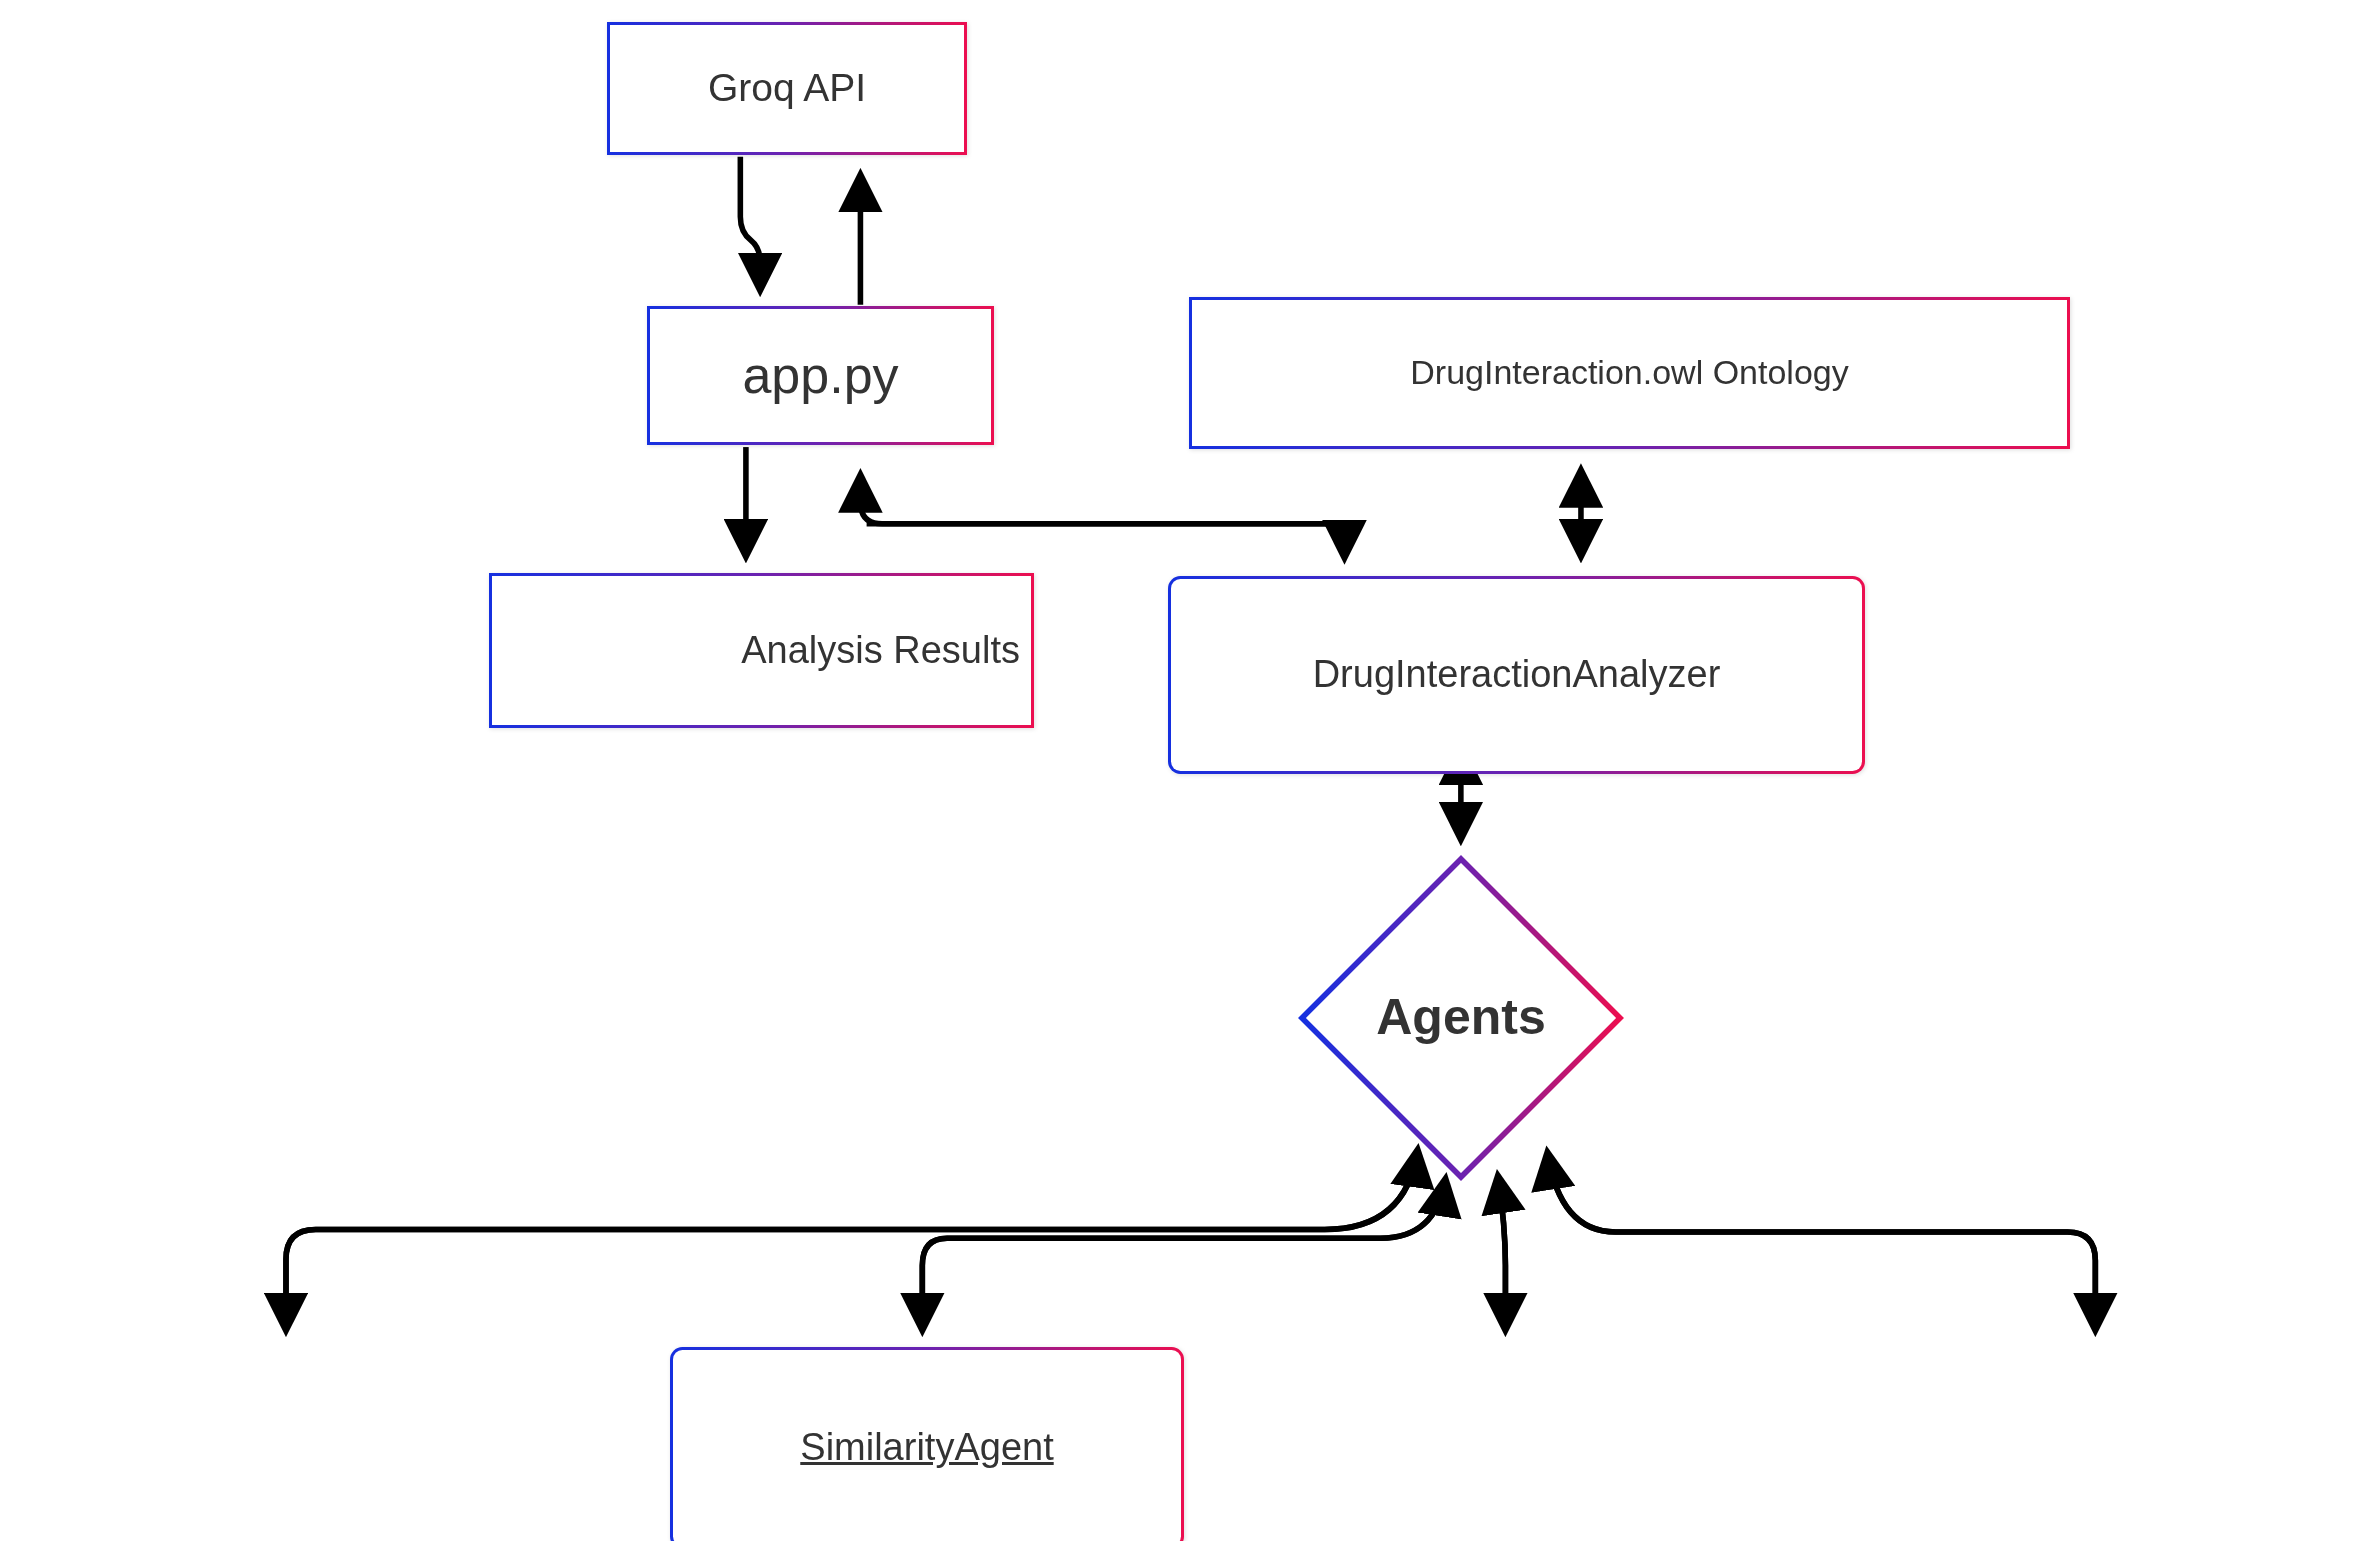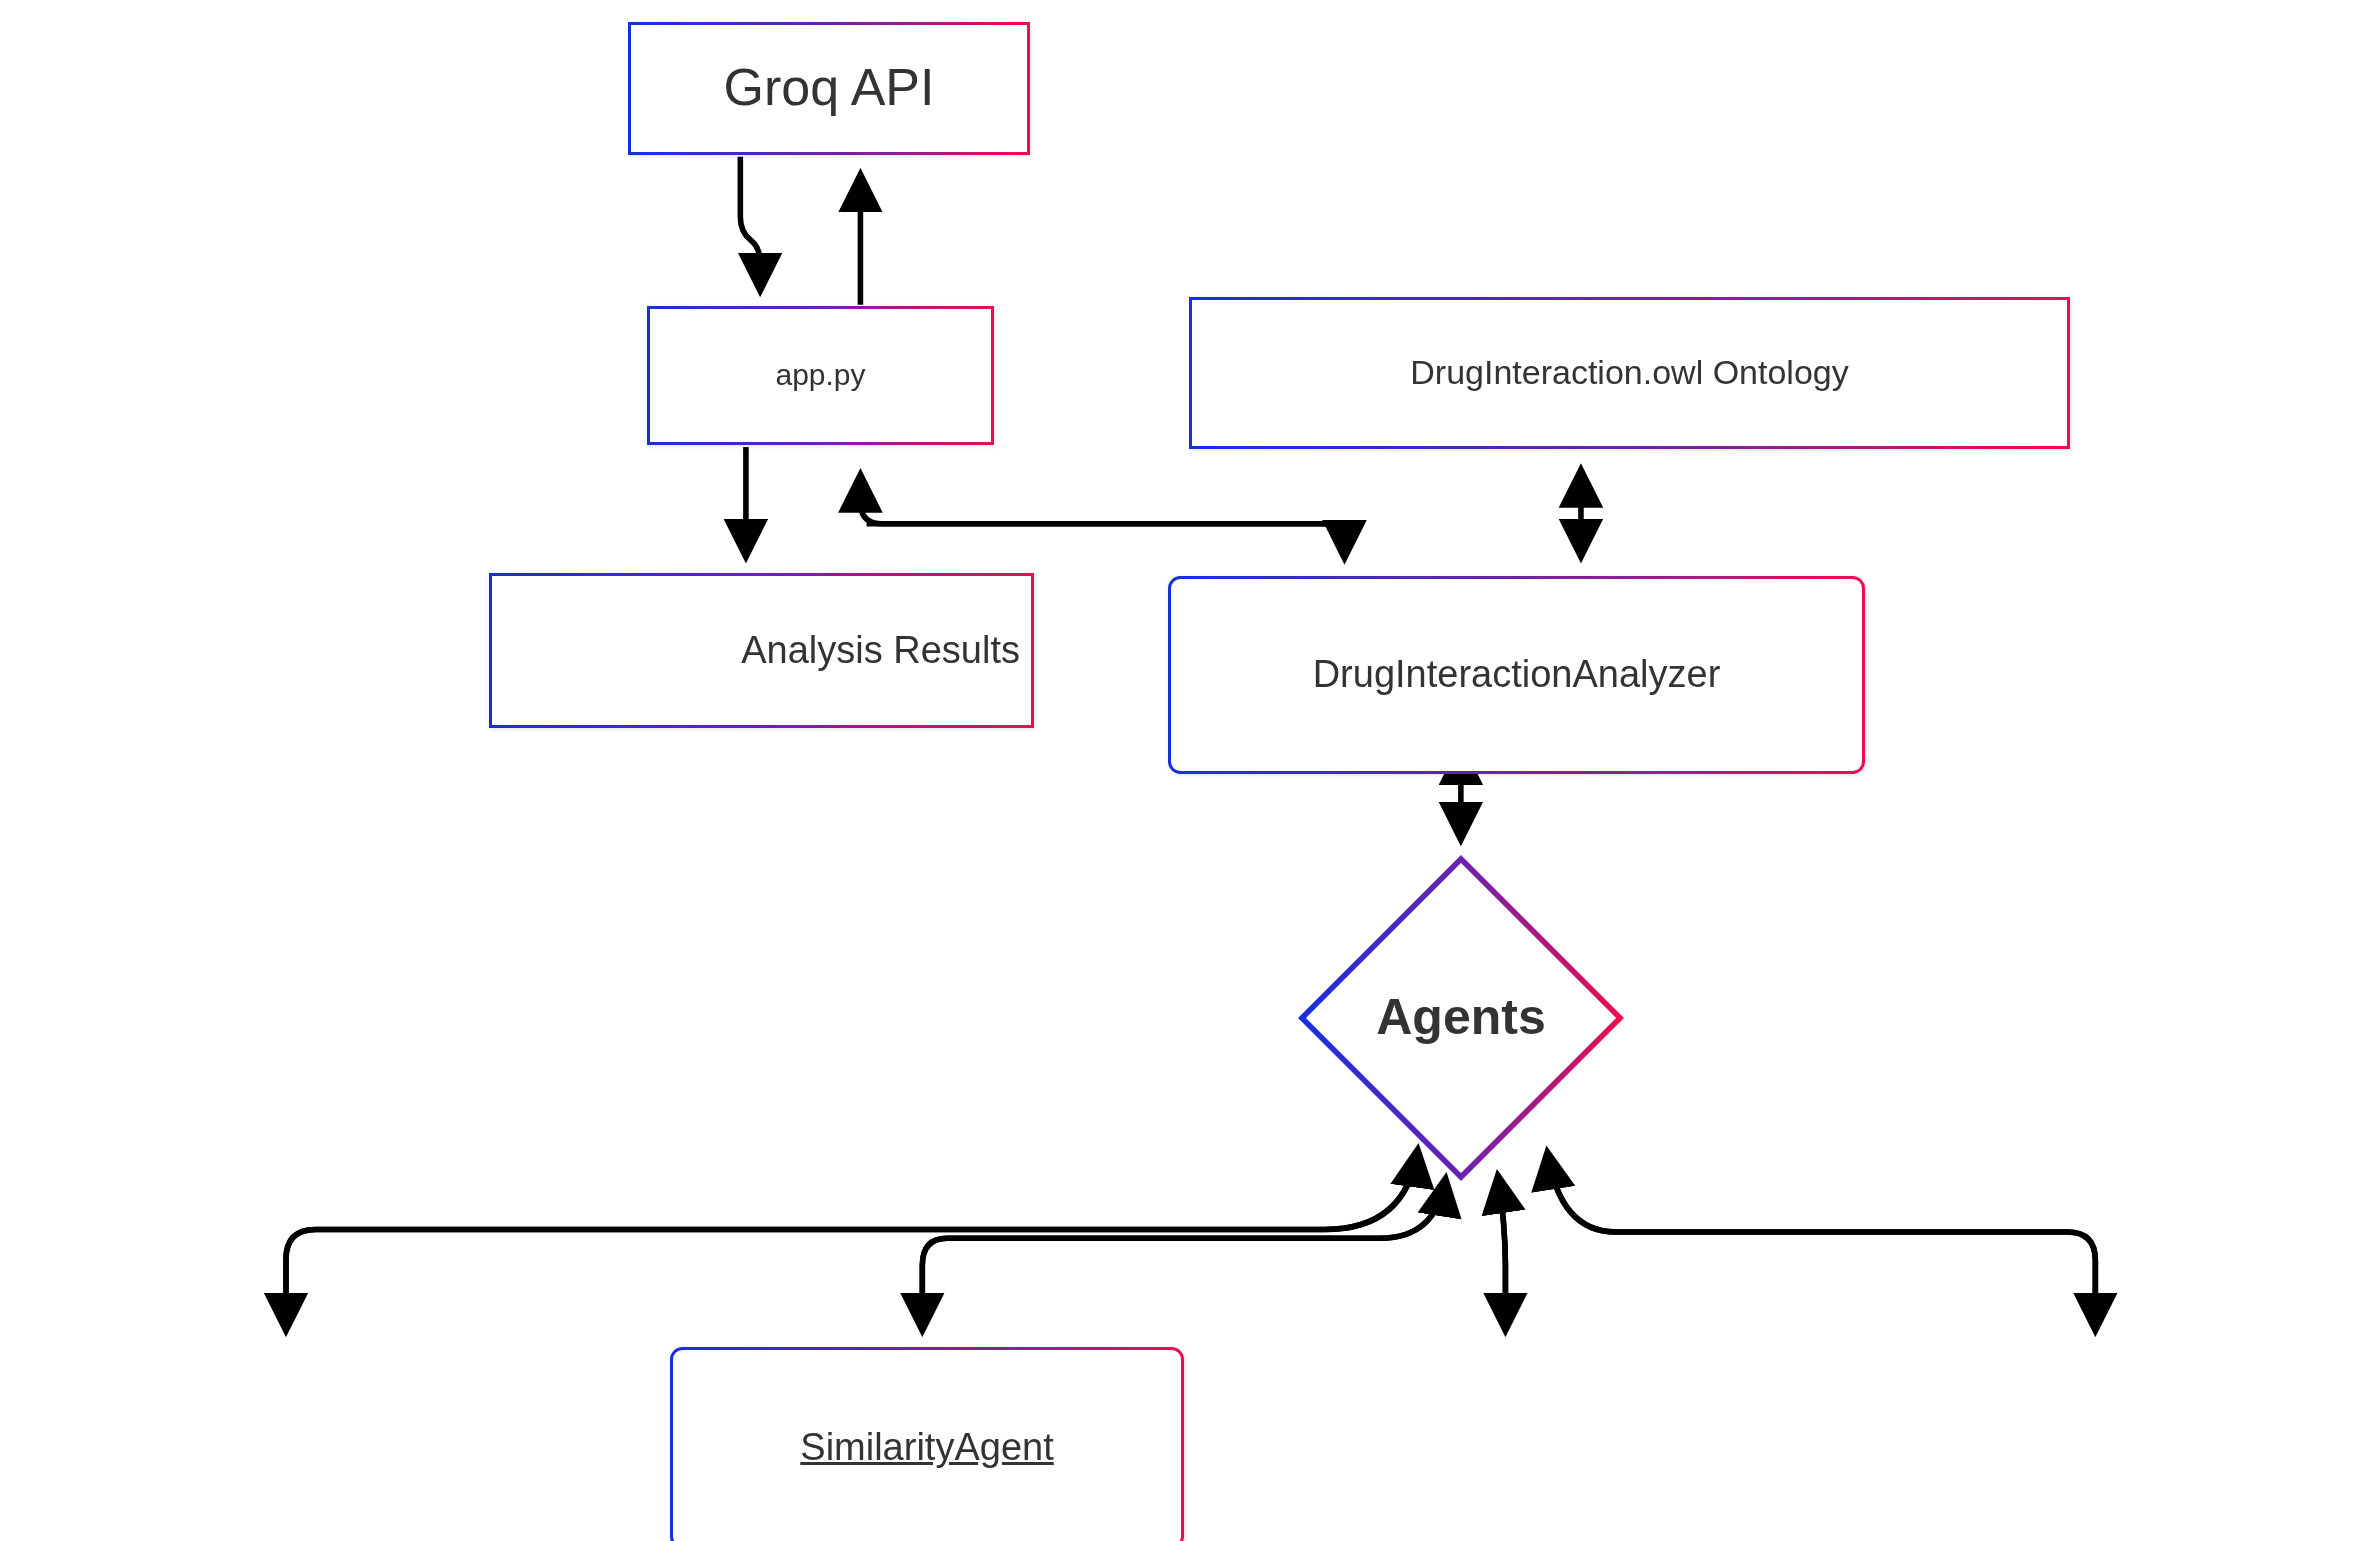--- a/index.html
+++ b/index.html
@@ -73,7 +73,7 @@
   .diamond .node-label { z-index: 3; }
 
   
-  #node-groq            { left: 628px;  top: 21.7px;   width: 402px;  height: 133px;  font-size: 52px; }
+  #node-groq            { left: 607px;  top: 21.7px;   width: 360px;  height: 133px;  font-size: 39px; }
   #node-apppy           { left: 647px; top: 306px;  width: 347px;  height: 139px;  font-size: 30px; }
   #node-ontology        { left: 1189px; top: 297px;  width: 881px; height: 152px;  font-size: 34px; }
   #node-results         { left: 489px;  top: 573px;  width: 545px;  height: 155px;  font-size: 38px; justify-content: flex-end; }

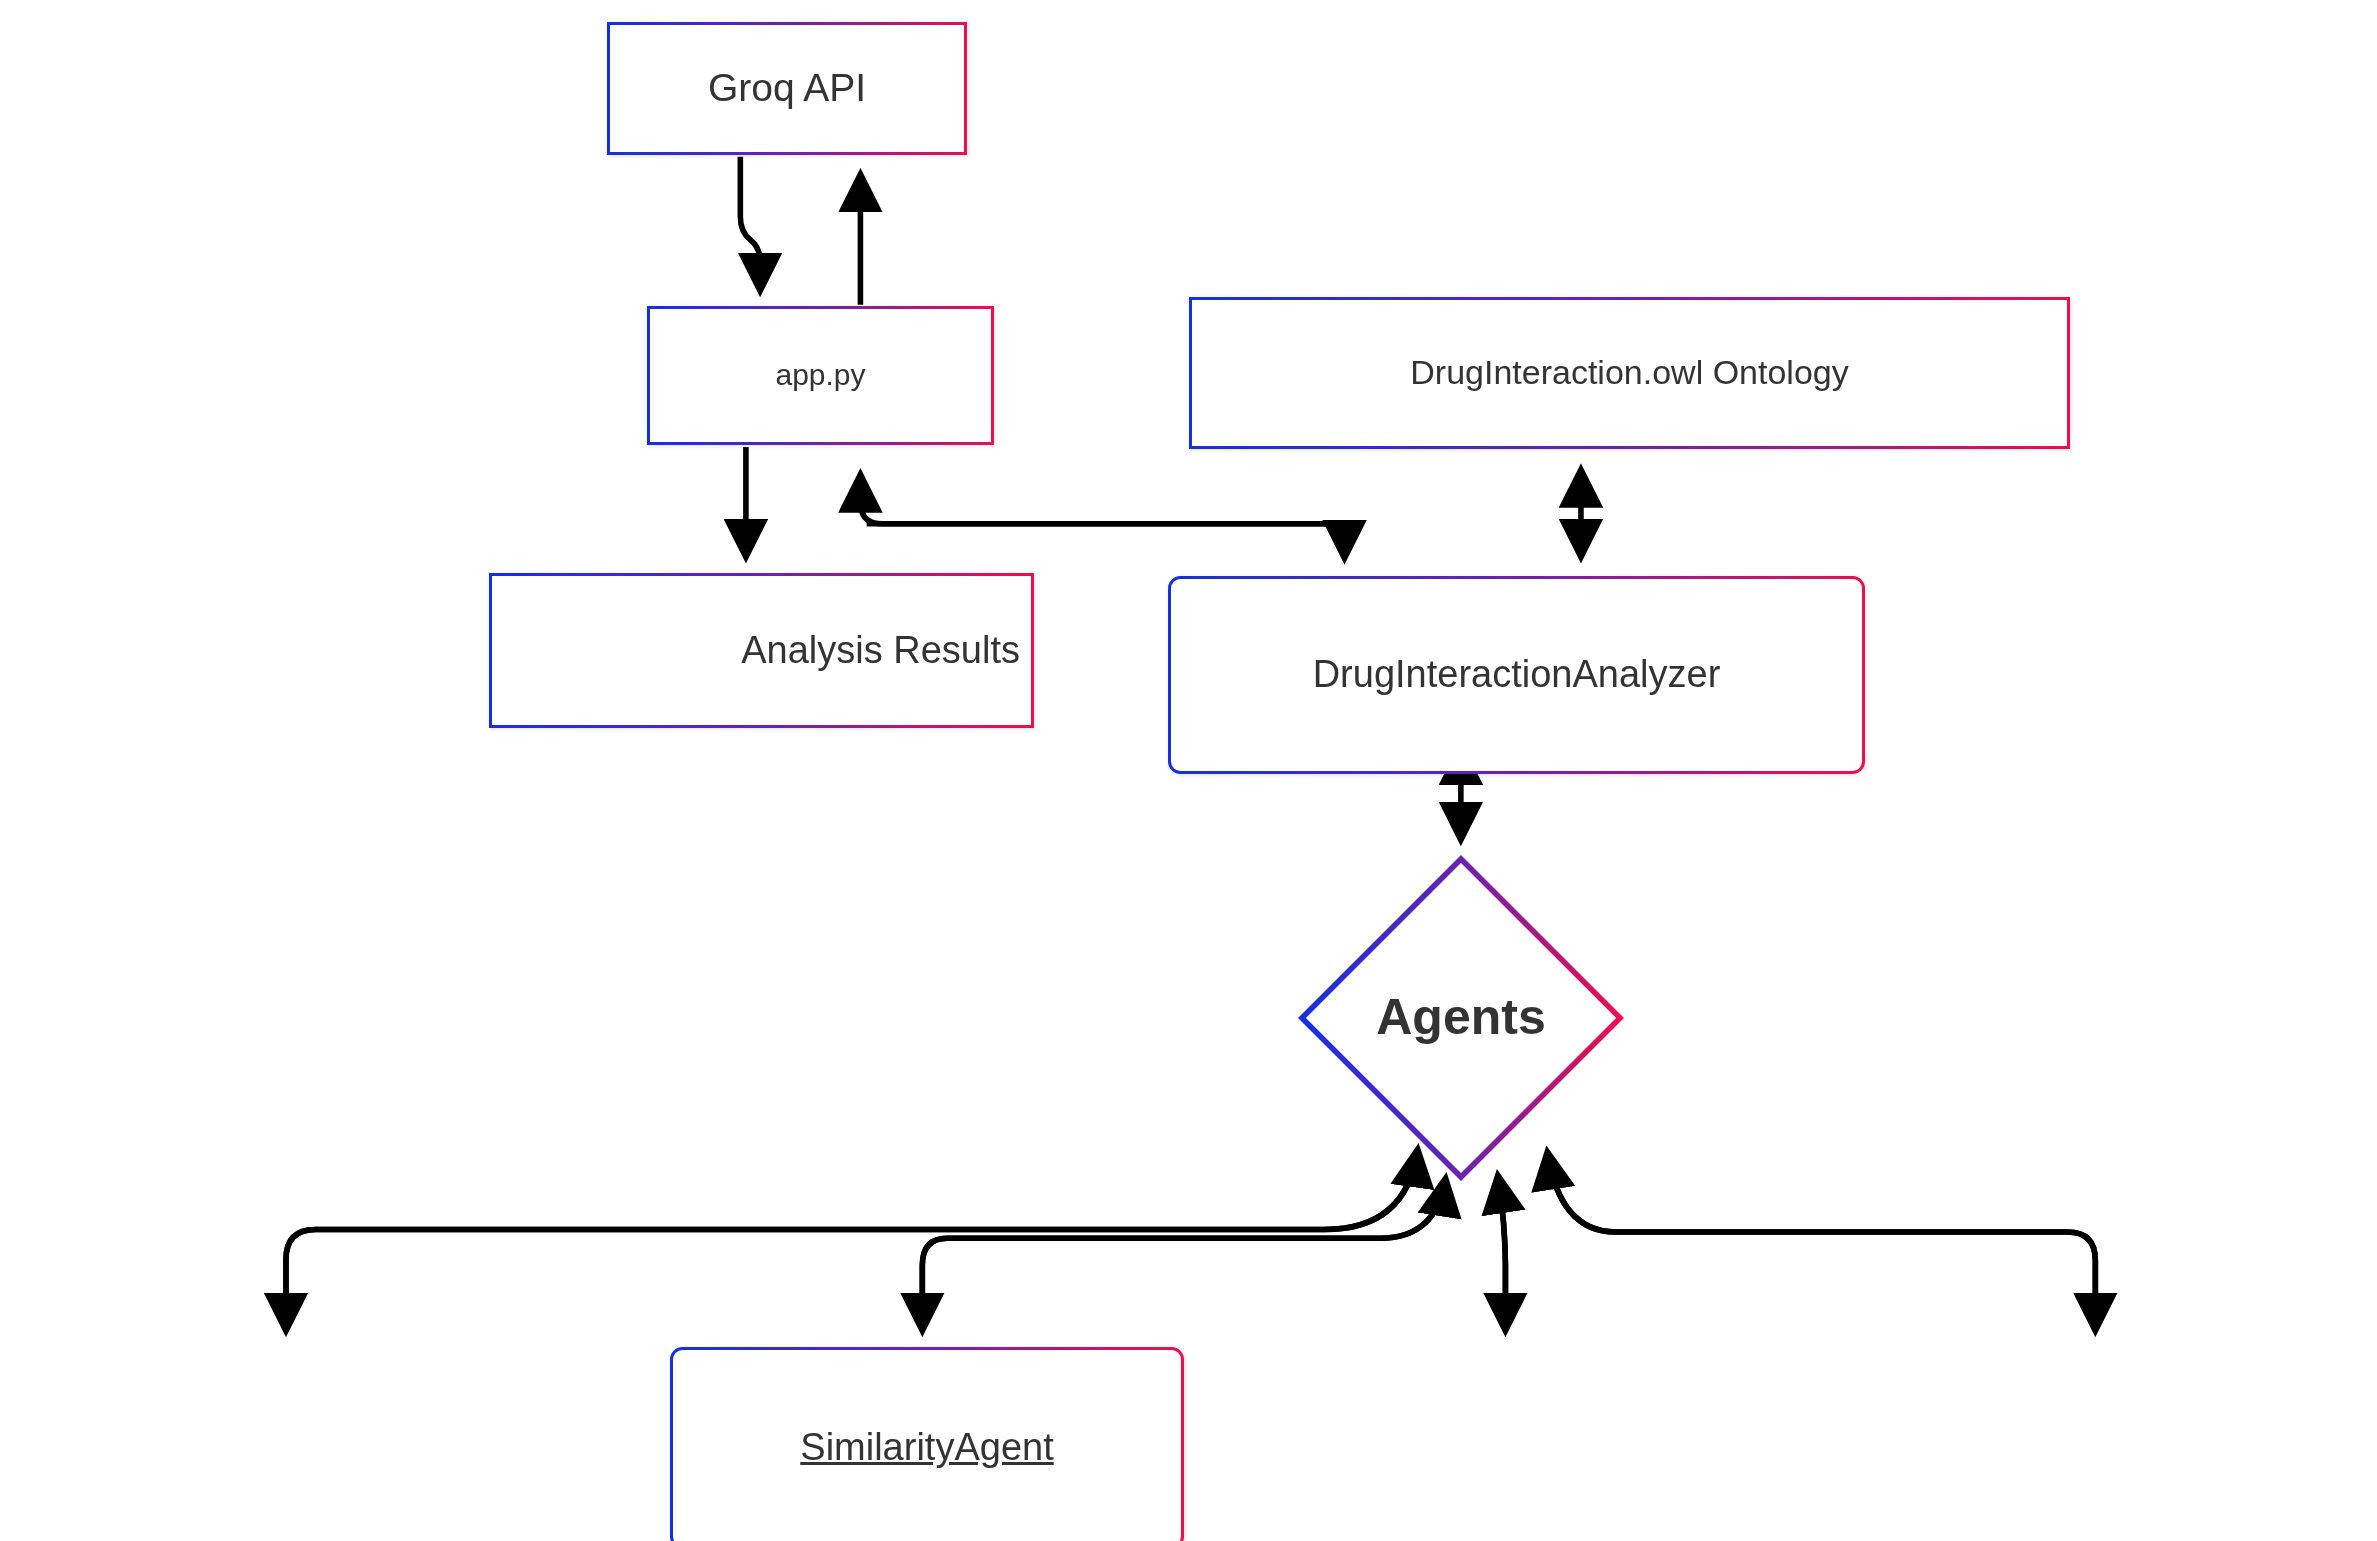--- a/index.html
+++ b/index.html
@@ -74,7 +74,7 @@
 
   
   #node-groq            { left: 607px;  top: 21.7px;   width: 360px;  height: 133px;  font-size: 39px; }
-  #node-apppy           { left: 647px; top: 306px;  width: 347px;  height: 139px;  font-size: 30px; }
+  #node-apppy           { left: 647px; top: 306px;  width: 347px;  height: 139px;  font-size: 52px; }
   #node-ontology        { left: 1189px; top: 297px;  width: 881px; height: 152px;  font-size: 34px; }
   #node-results         { left: 489px;  top: 573px;  width: 545px;  height: 155px;  font-size: 38px; justify-content: flex-end; }
   #node-analyzer        { left: 1168px; top: 576px;  width: 697px; height: 198px;  font-size: 38px; }

